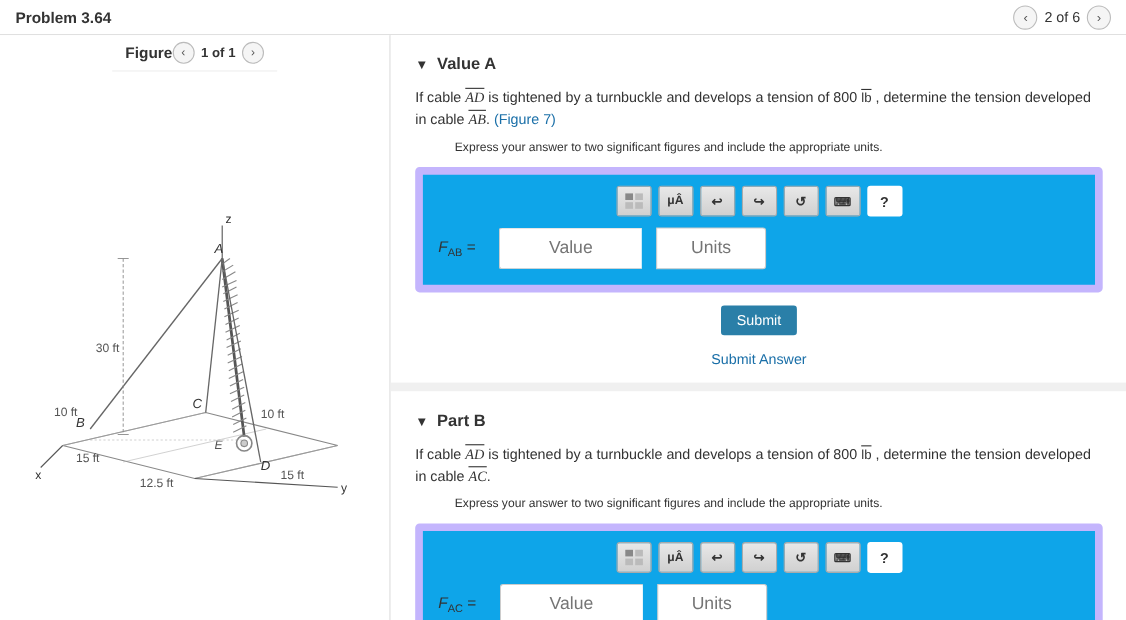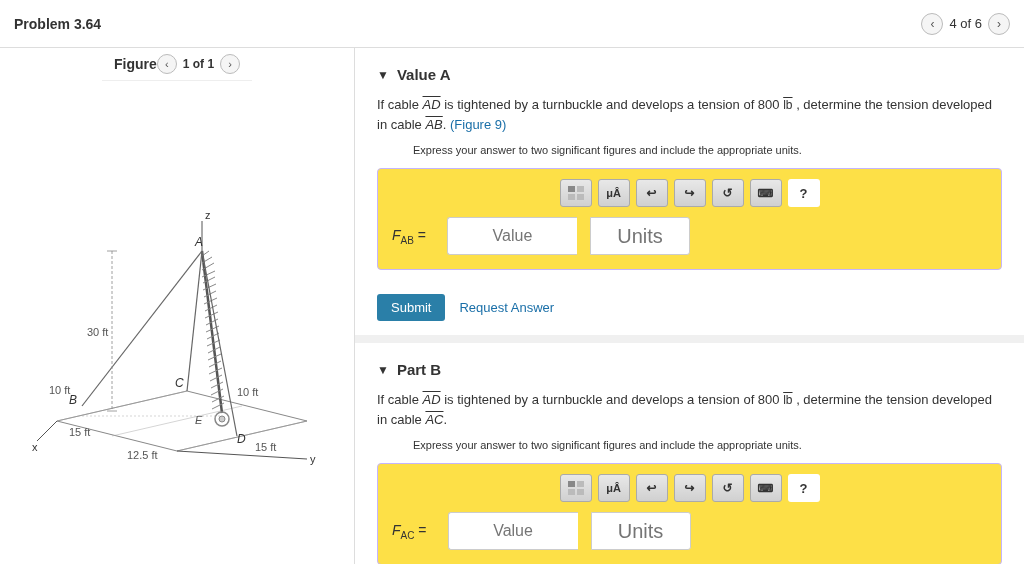--- a/index.html
+++ b/index.html
@@ -13,7 +13,7 @@
       padding: 6px 14px;
       border-bottom: 1px solid #ddd;
       background: #fff;
-      height: 48px;
+      height: 32px;
     }
     .header-title { font-weight: bold; font-size: 14px; }
     .nav-controls { display: flex; align-items: center; gap: 6px; }

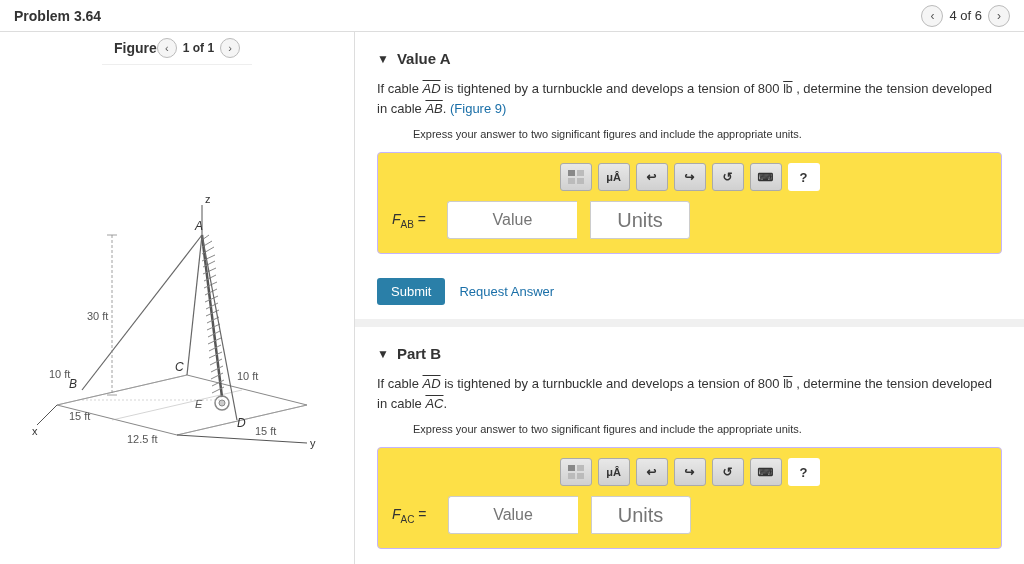--- a/index.html
+++ b/index.html
@@ -164,7 +164,7 @@
   <span class="header-title">Problem 3.64</span>
   <div class="nav-controls">
     <button class="nav-btn">‹</button>
-    <span class="nav-count">4 of 6</span>
+    <span class="nav-count">2 of 6</span>
     <button class="nav-btn">›</button>
   </div>
 </div>

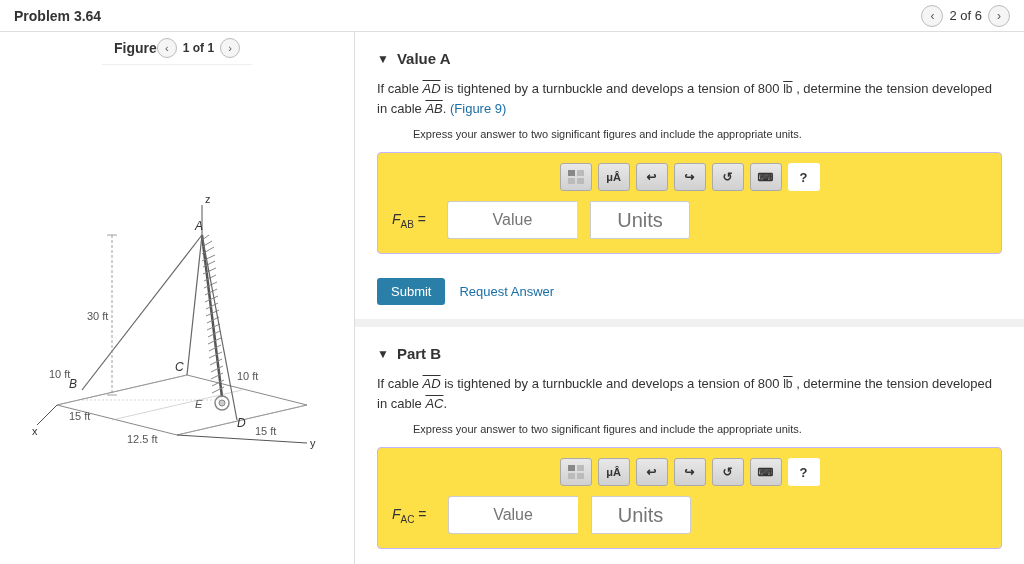--- a/index.html
+++ b/index.html
@@ -80,7 +80,7 @@
     .part-arrow { font-size: 12px; color: #333; }
 
     .problem-text { font-size: 13px; line-height: 1.5; margin-bottom: 10px; color: #333; }
-    .problem-text em { font-style: italic; }
+    .problem-text em { font-style: italic; font-family: Liberation Serif, serif; }
     .problem-text a { color: #1a6fa8; text-decoration: none; }
     .bold-instruction { font-weight: normal; font-size: 11px; margin-bottom: 12px; margin-left: 36px; }
 

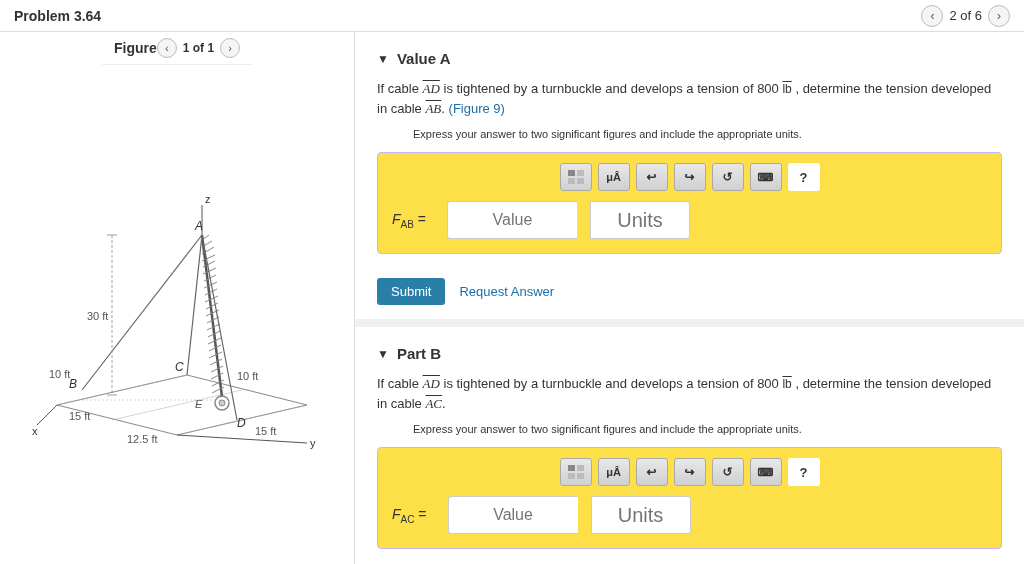--- a/index.html
+++ b/index.html
@@ -270,7 +270,7 @@
         <span>Value A</span>
       </div>
       <p class="problem-text">
-        If cable <em><span style="text-decoration:overline">AD</span></em> is tightened by a turnbuckle and develops a tension of 800 <span style="text-decoration:overline; font-size:12px">lb</span> , determine the tension developed in cable <em><span style="text-decoration:overline">AB</span></em>. <a>(Figure 9)</a>
+        If cable <em><span style="text-decoration:overline">AD</span></em> is tightened by a turnbuckle and develops a tension of 800 <span style="text-decoration:overline; font-size:12px">lb</span> , determine the tension developed in cable <em><span style="text-decoration:overline">AB</span></em>. <a>(Figure 7)</a>
       </p>
       <p class="bold-instruction">Express your answer to two significant figures and include the appropriate units.</p>
 

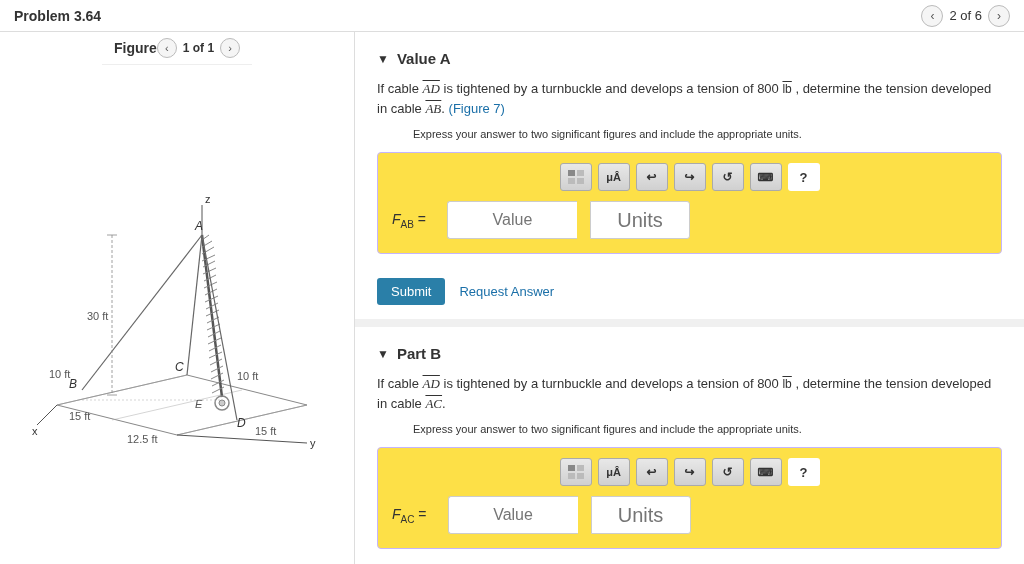--- a/index.html
+++ b/index.html
@@ -86,11 +86,11 @@
 
     
     .answer-box {
-      border: 1px solid #c4b5fd;
+      border: 7px solid #c4b5fd;
       border-radius: 4px;
       padding: 10px 14px 14px;
-      margin-bottom: 24px;
-      background: #fde047;
+      margin-bottom: 12px;
+      background: #0ea5e9;
     }
 
     .toolbar {

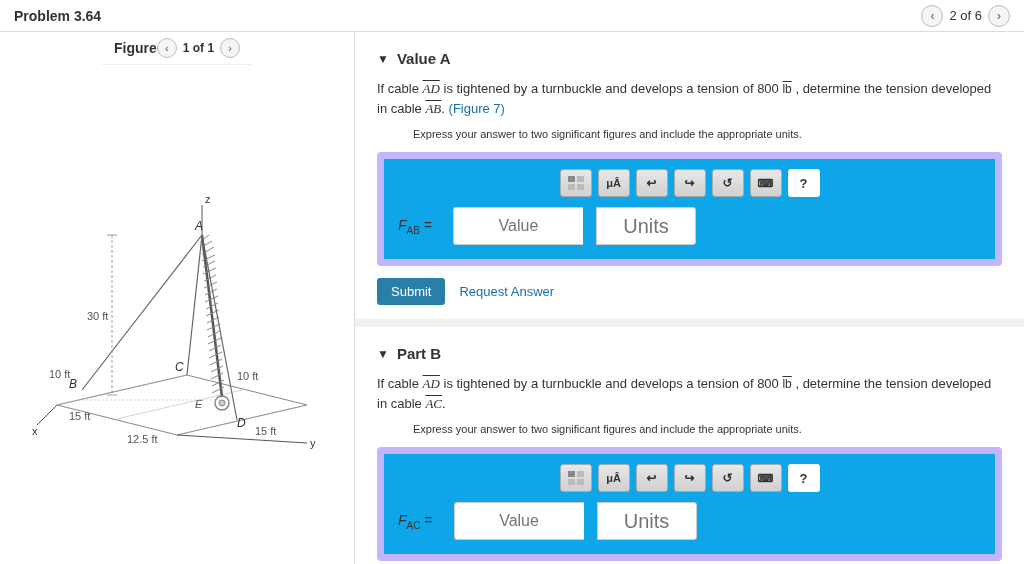--- a/index.html
+++ b/index.html
@@ -133,7 +133,7 @@
       border-left: 1px solid #ccc;
       border-radius: 0 3px 3px 0;
       text-align: center;
-      font-size: 20px; color: #999;
+      font-size: 16px; color: #999;
       background: #fff;
       outline: none;
     }

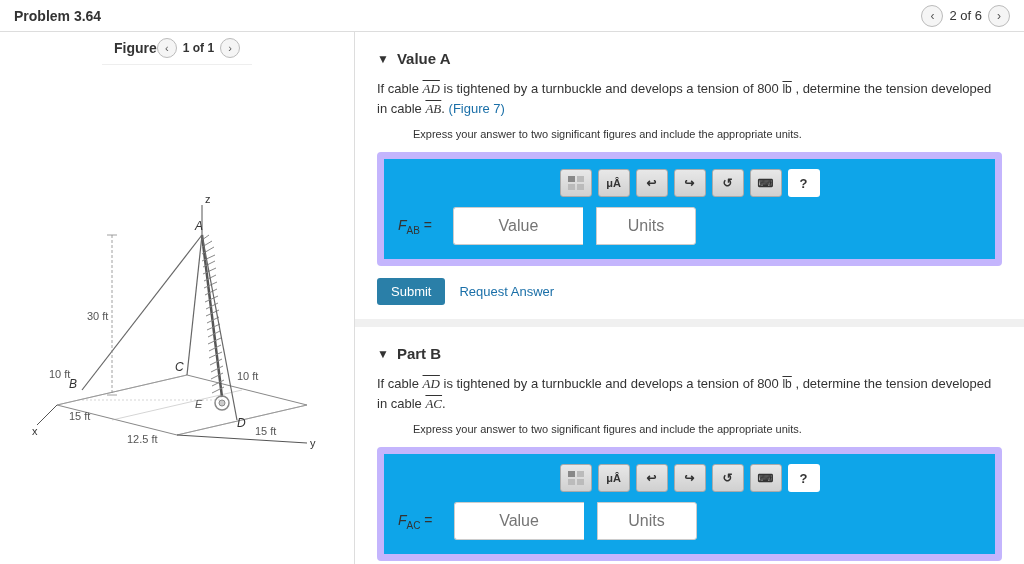--- a/index.html
+++ b/index.html
@@ -139,7 +139,7 @@
     }
 
     .action-row {
-      display: flex; align-items: center; gap: 14px;
+      display: flex; align-items: center; gap: 14px; flex-direction: column;
     }
     .submit-btn {
       background: #2a7fa8;

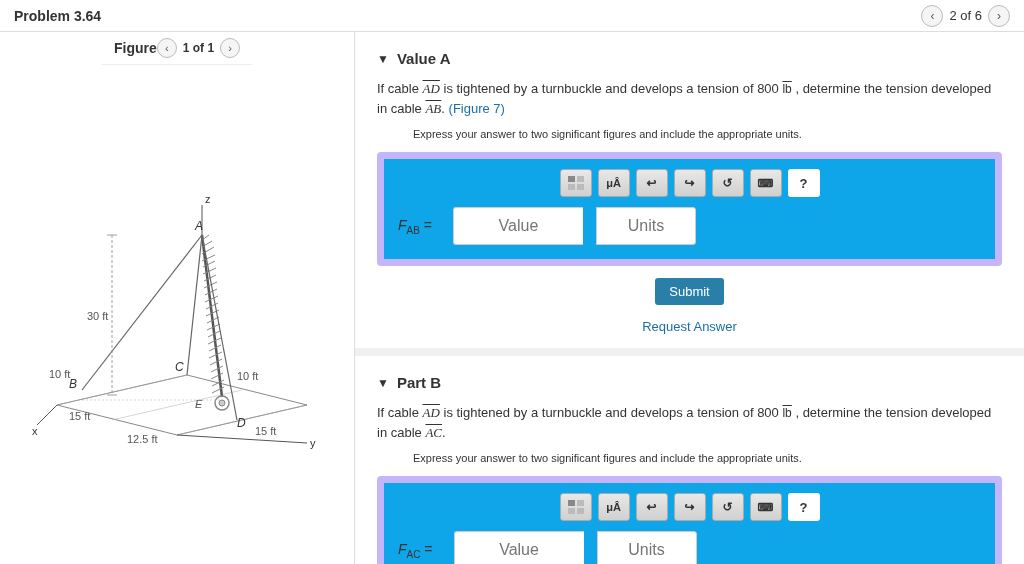--- a/index.html
+++ b/index.html
@@ -302,7 +302,7 @@
 
       <div class="action-row">
         <button class="submit-btn">Submit</button>
-        <a class="request-link">Request Answer</a>
+        <a class="request-link">Submit Answer</a>
       </div>
     </div>
 

